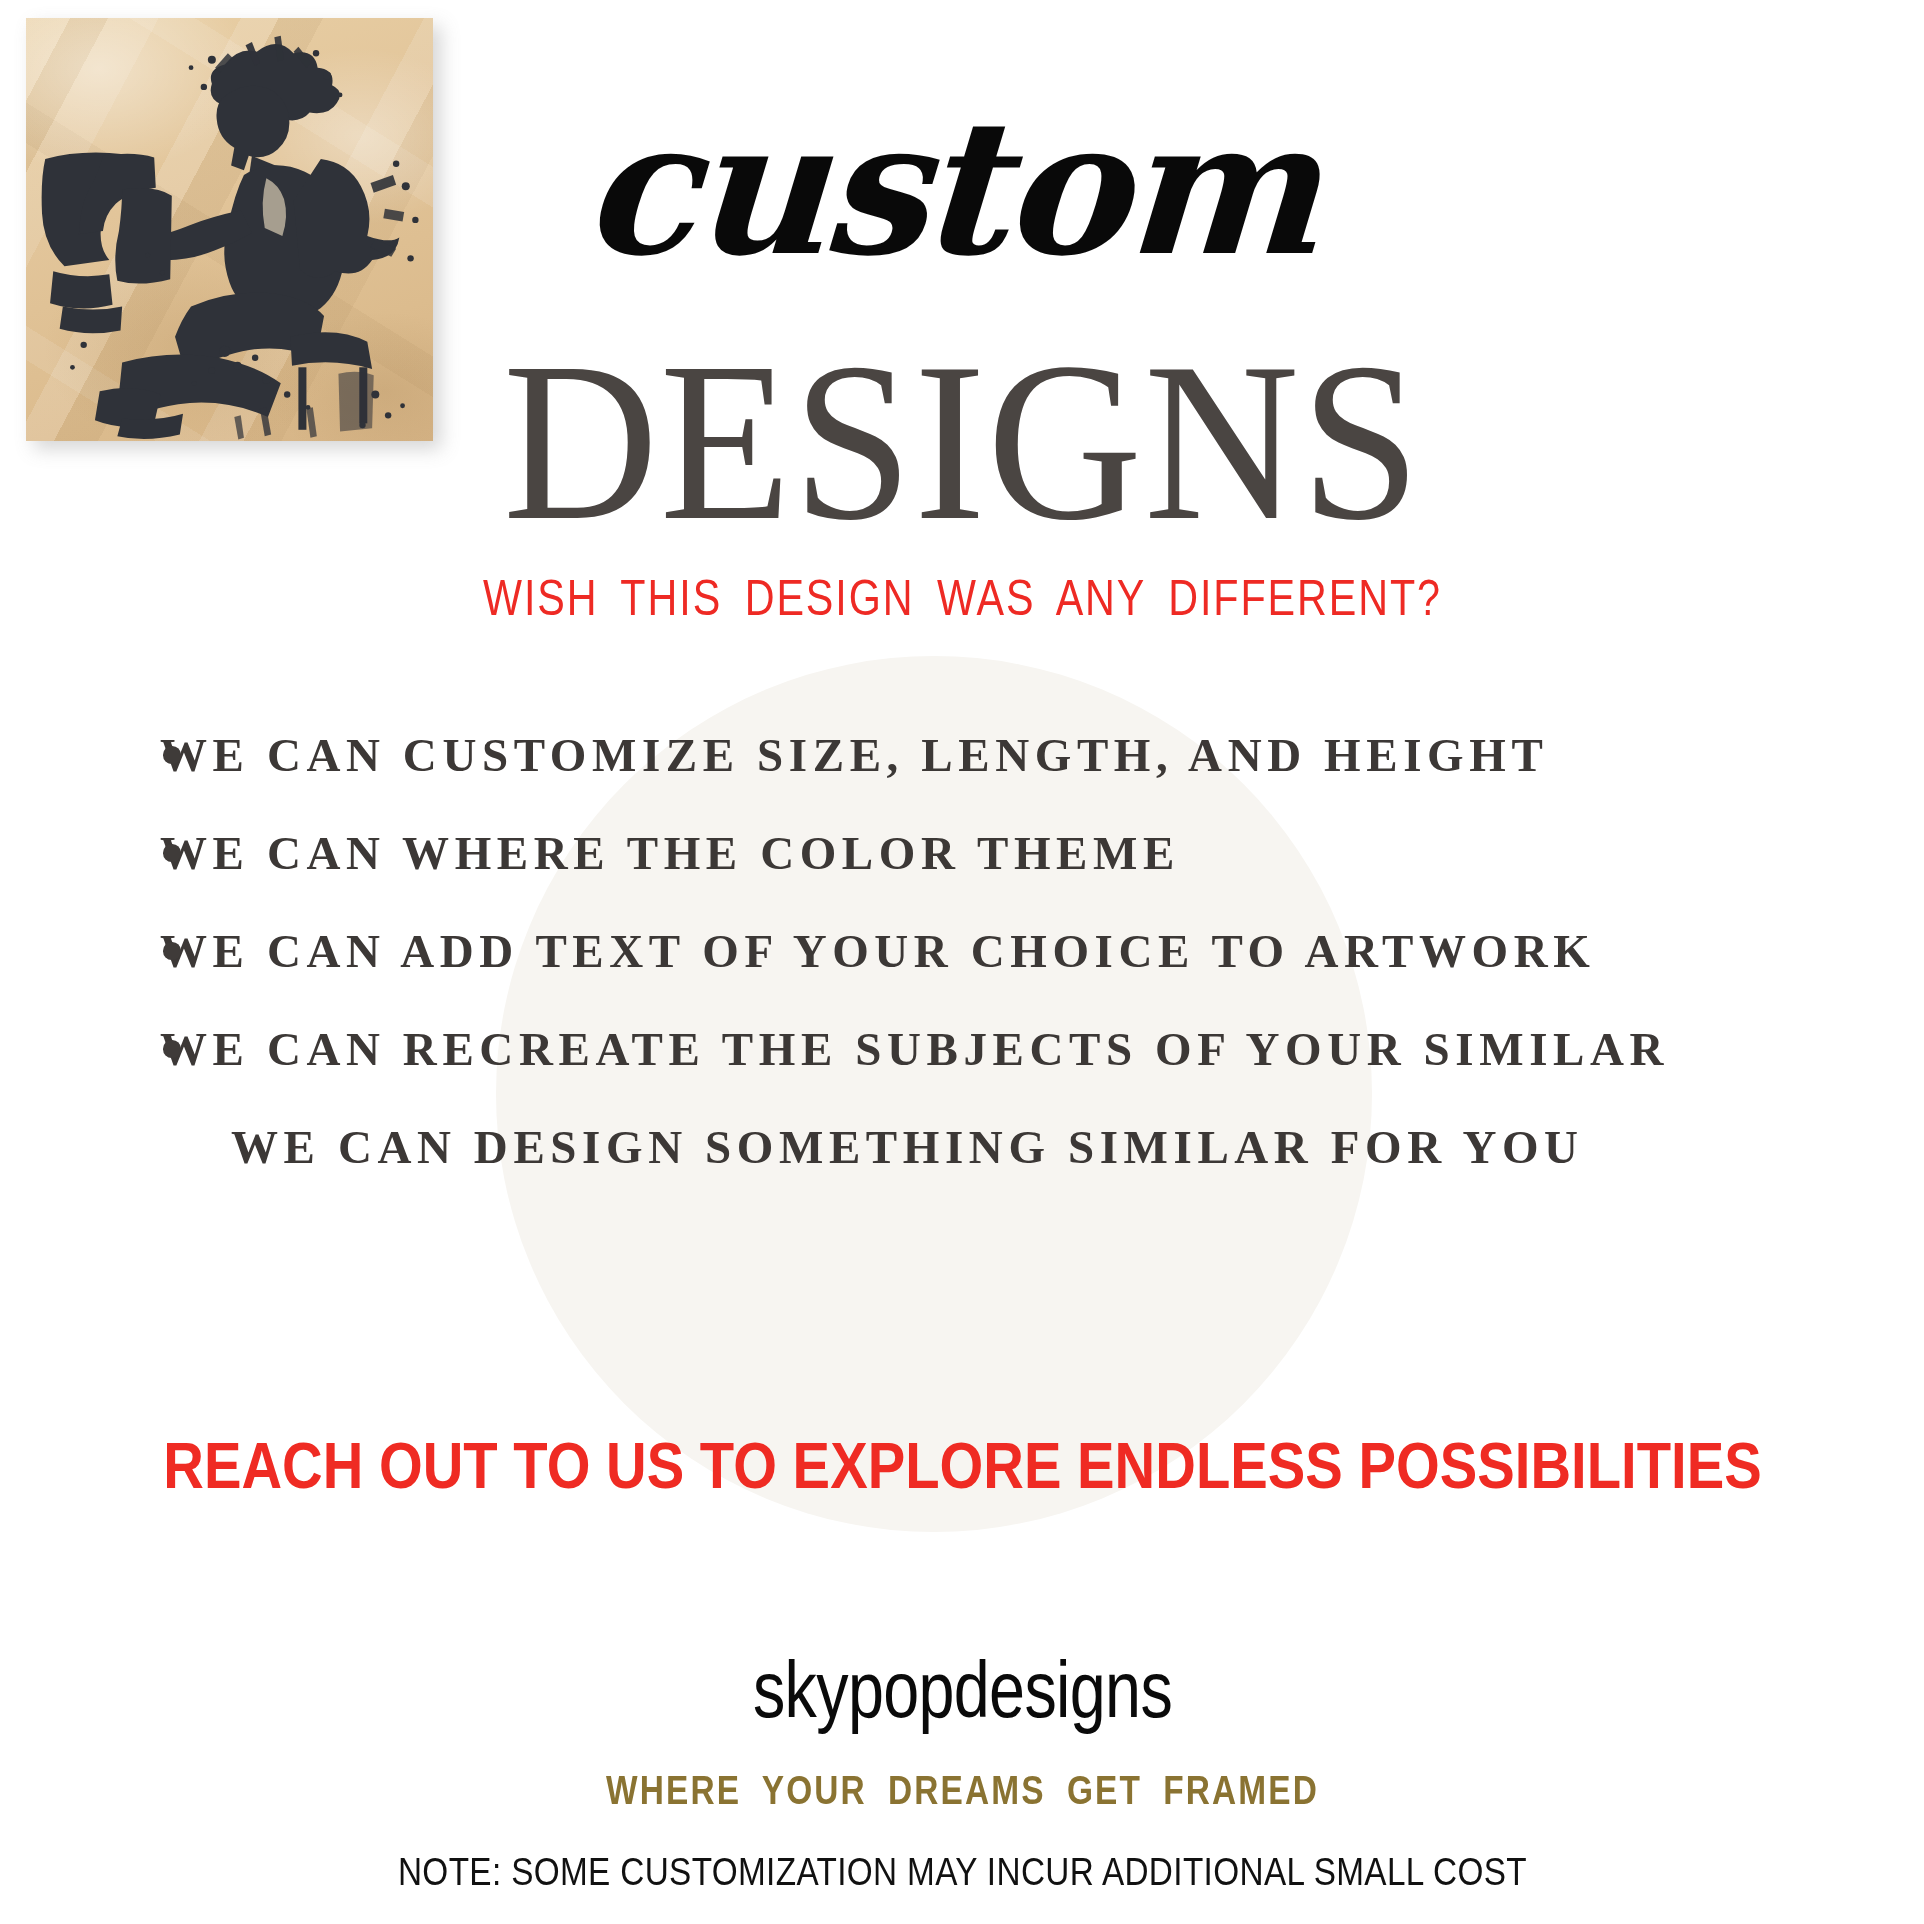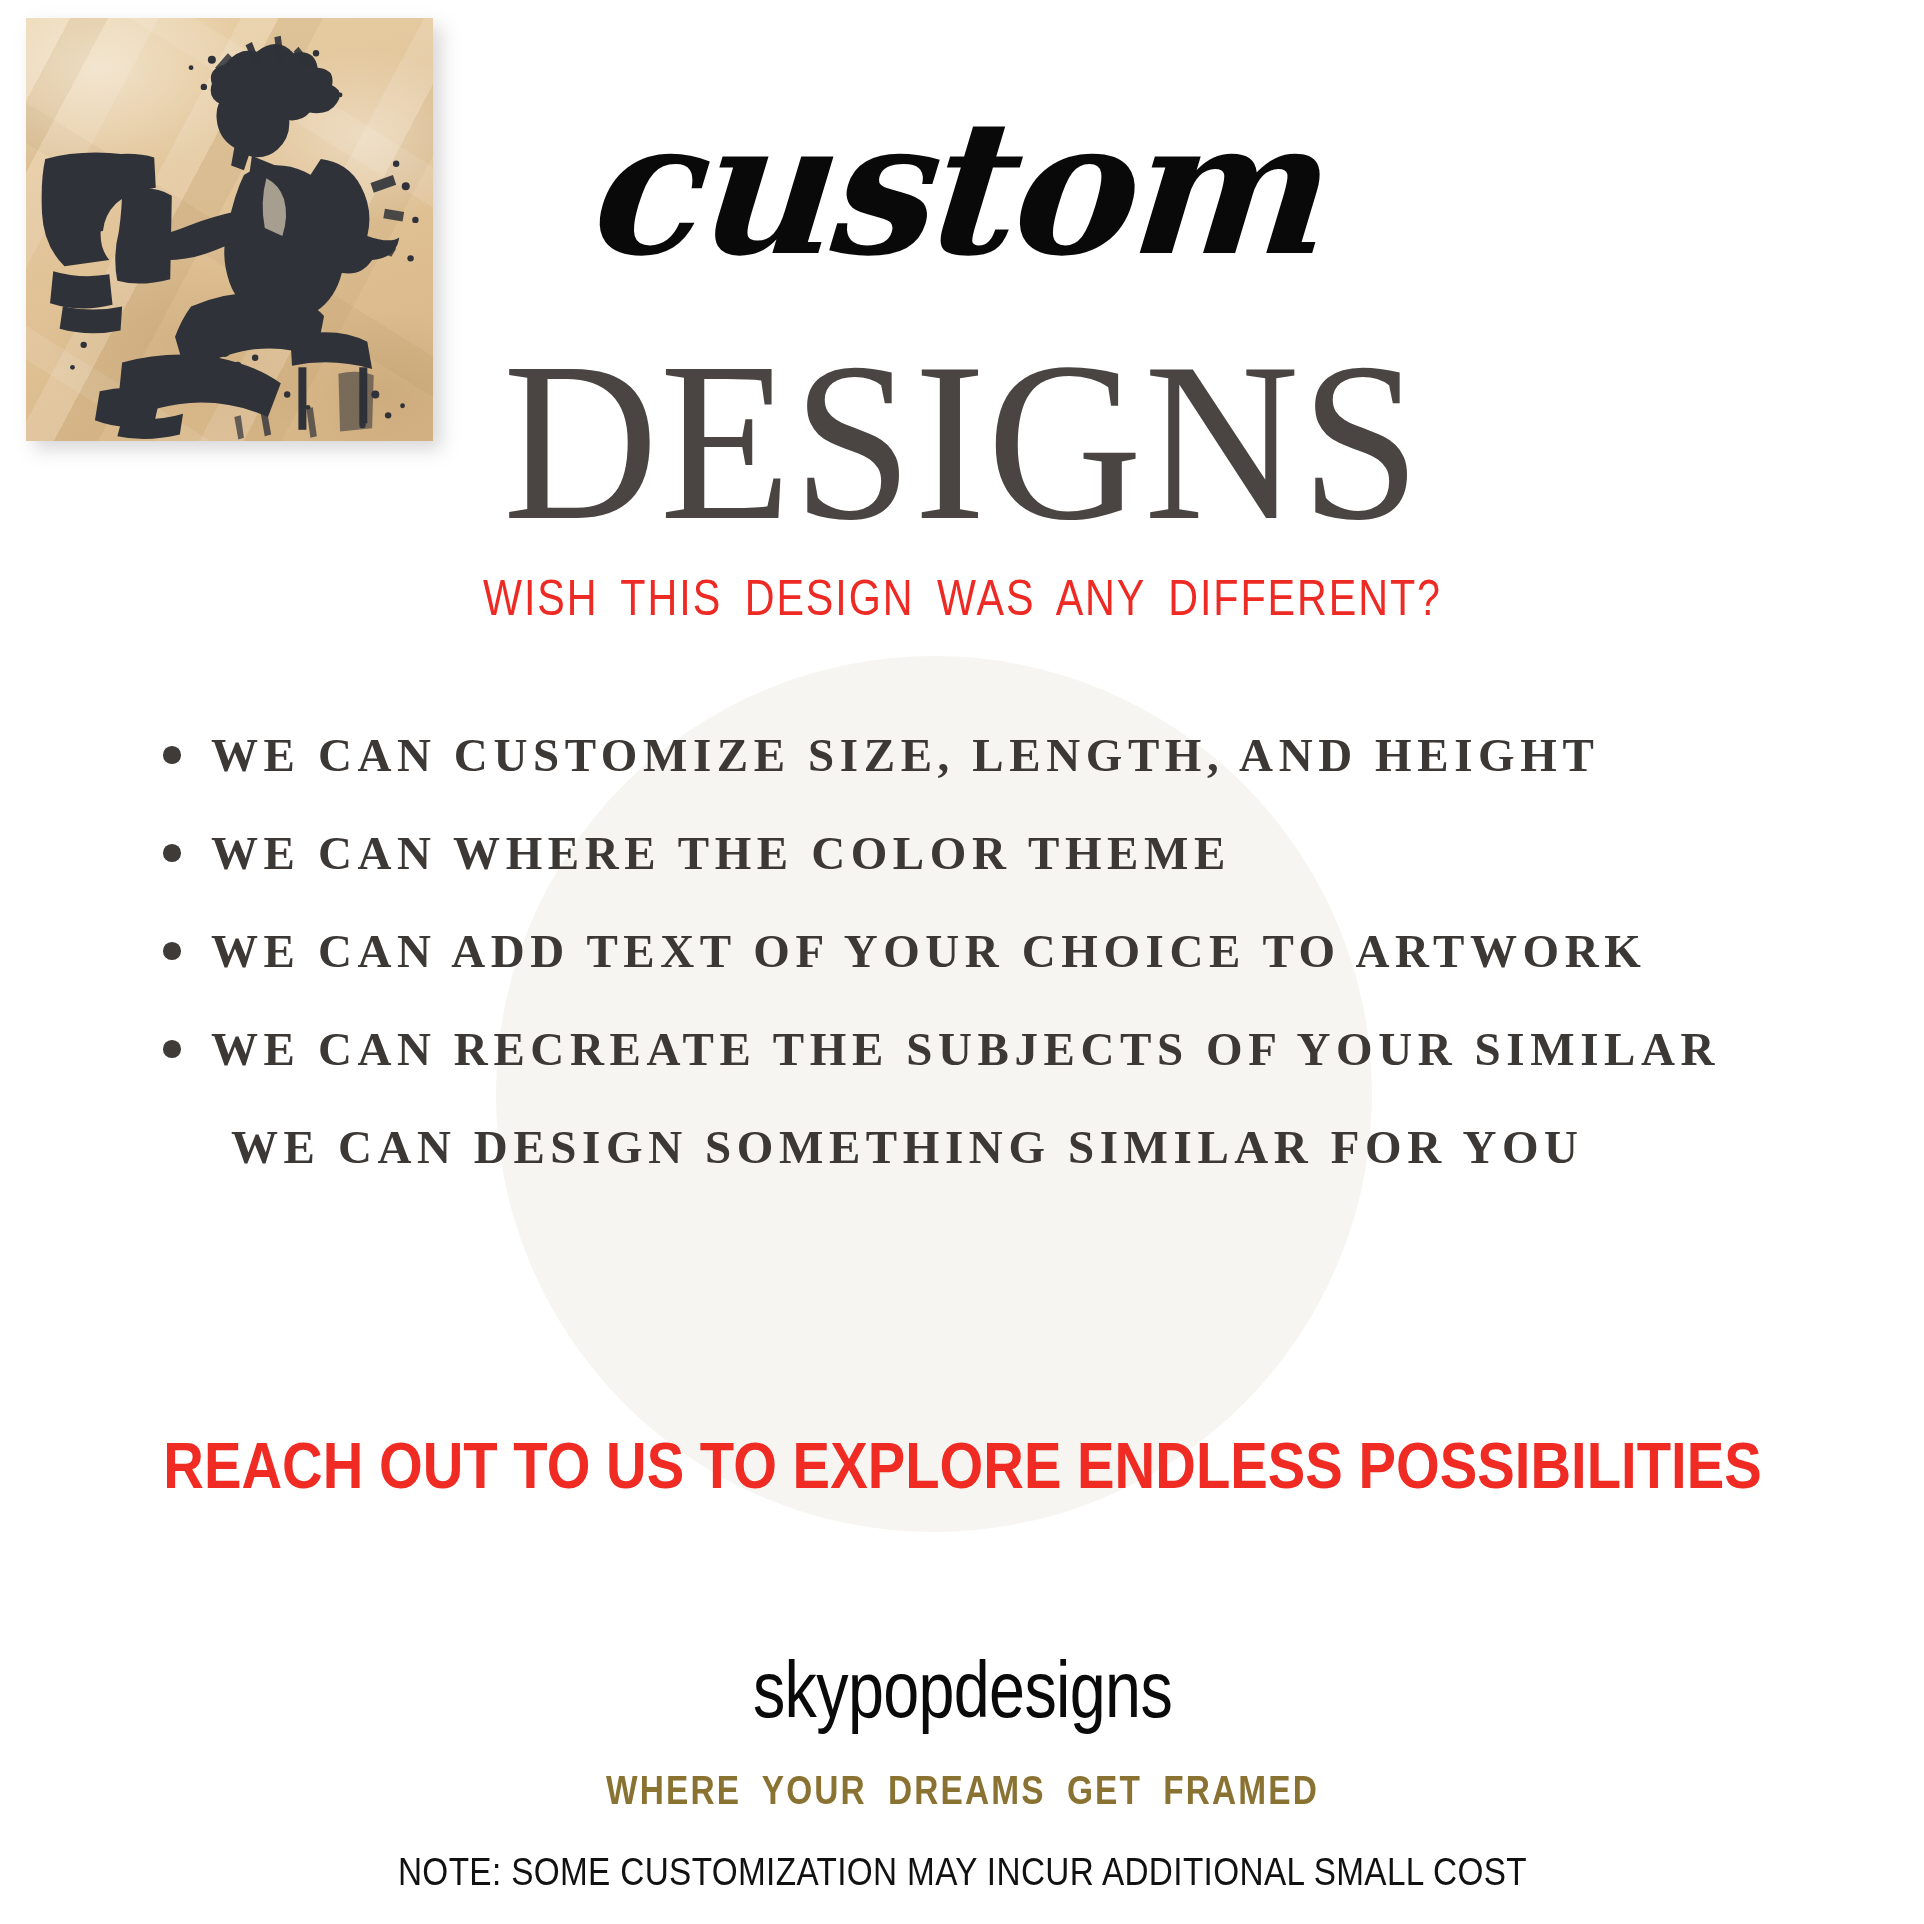--- a/index.html
+++ b/index.html
@@ -136,7 +136,6 @@
     background: #3f3b39;
   }
   .feature-text {
-    margin-left: 51px;
     font-family: "Liberation Serif", serif;
     font-weight: 700;
     font-size: 47px;

